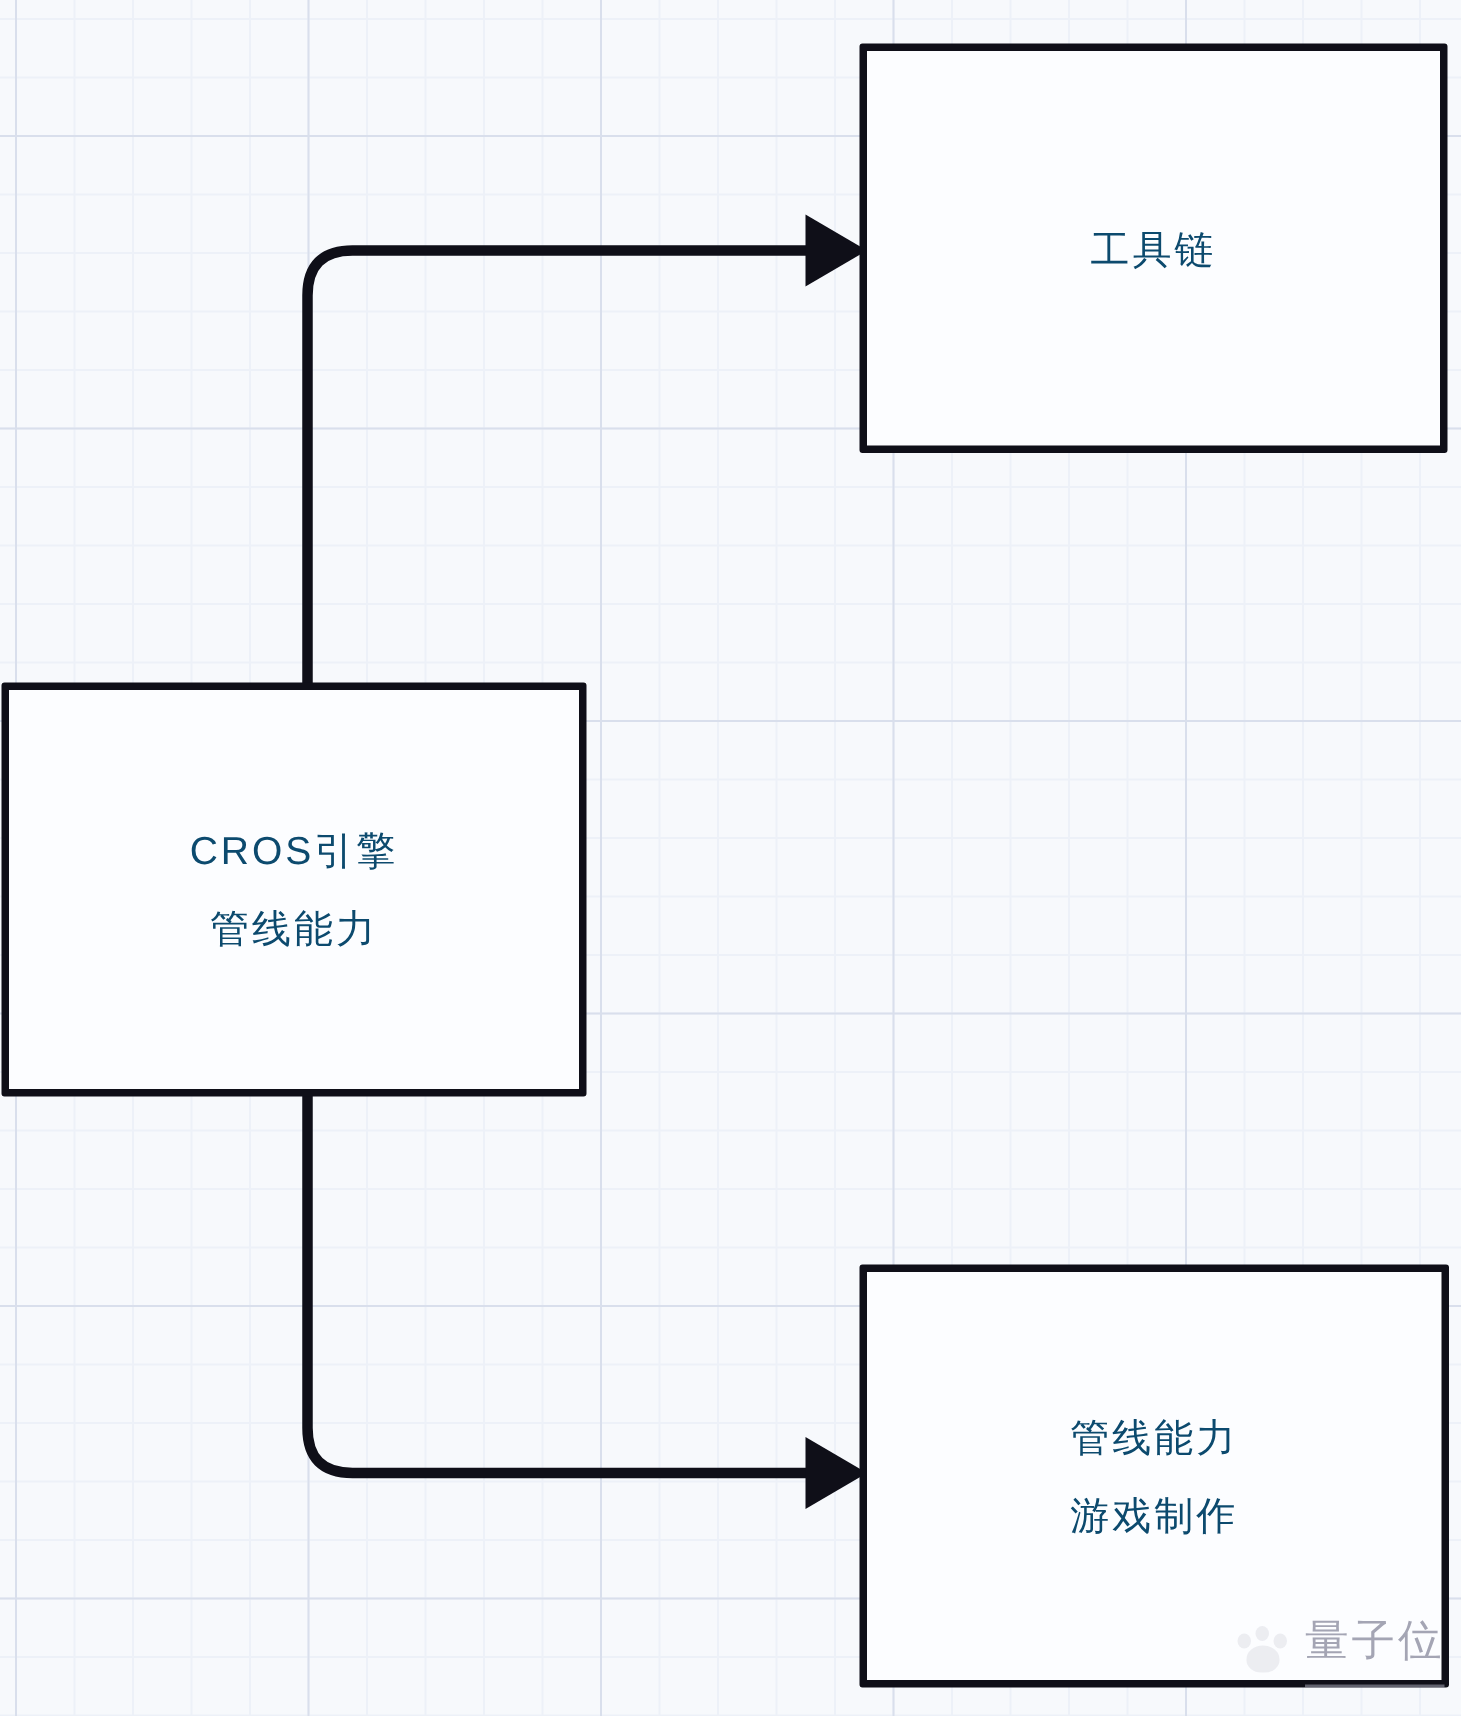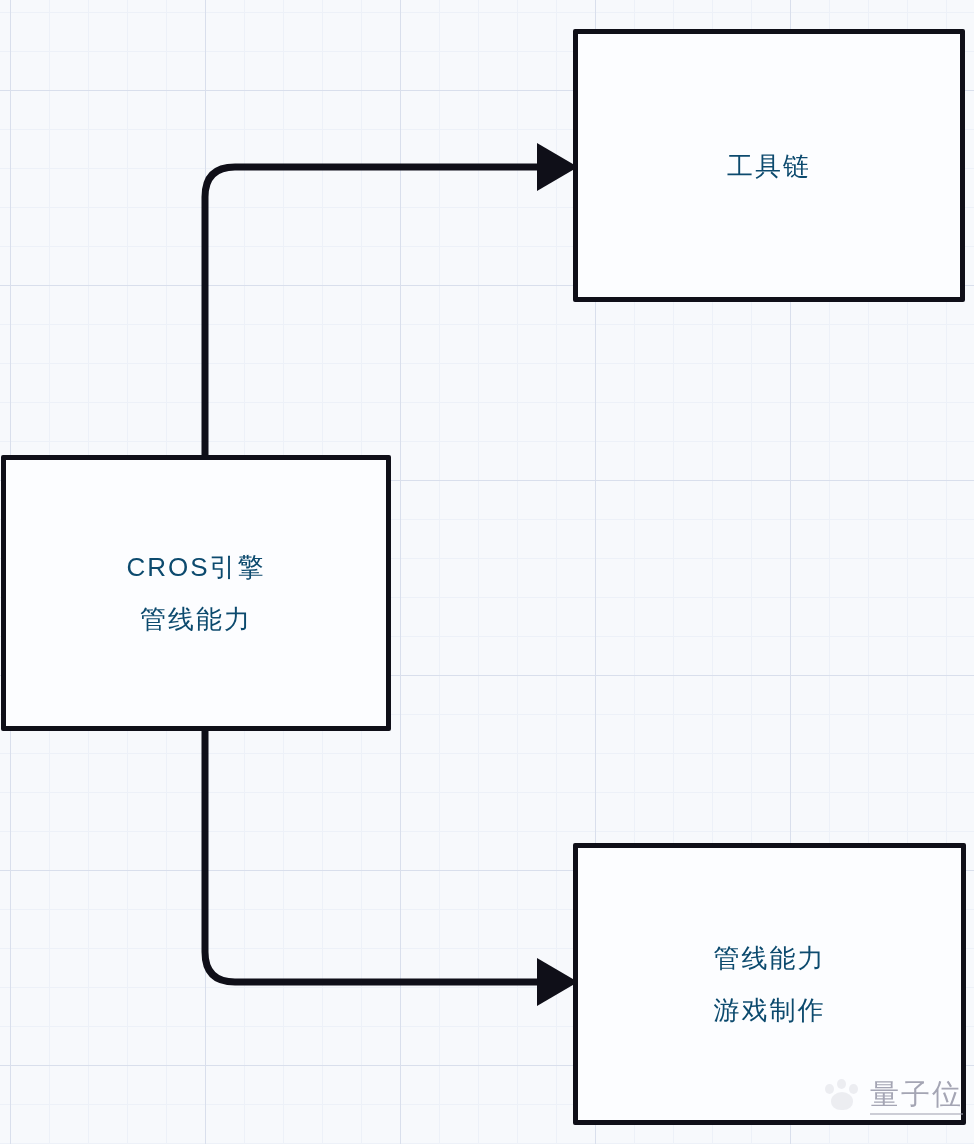--- a/index.html
+++ b/index.html
@@ -76,7 +76,7 @@
   .paw .toe.t1{left:3px;top:7px;}
   .paw .toe.t2{left:15px;top:2px;}
   .paw .toe.t3{left:27px;top:7px;}
-  .wm-text{border-bottom:2px solid rgba(164,165,180,.55);padding-bottom:1px;}
+  .wm-text{border-bottom:2px solid rgba(164,165,180,.55);padding-bottom:11px;}
 </style>
 </head>
 <body>

